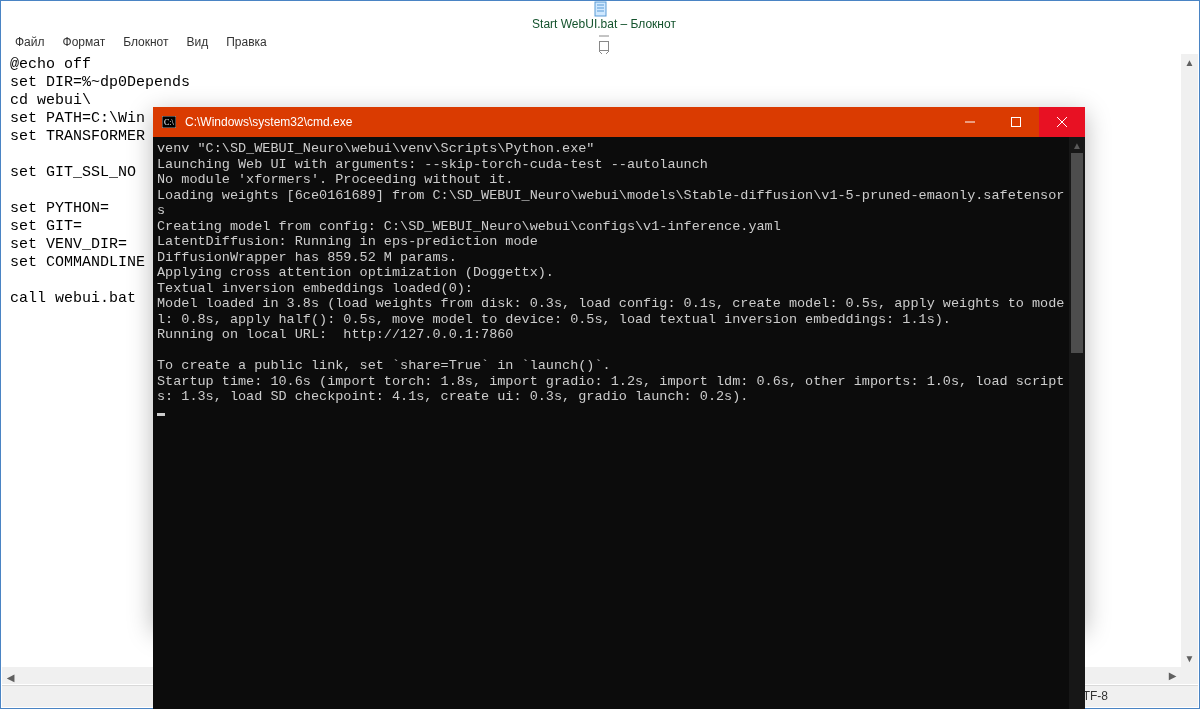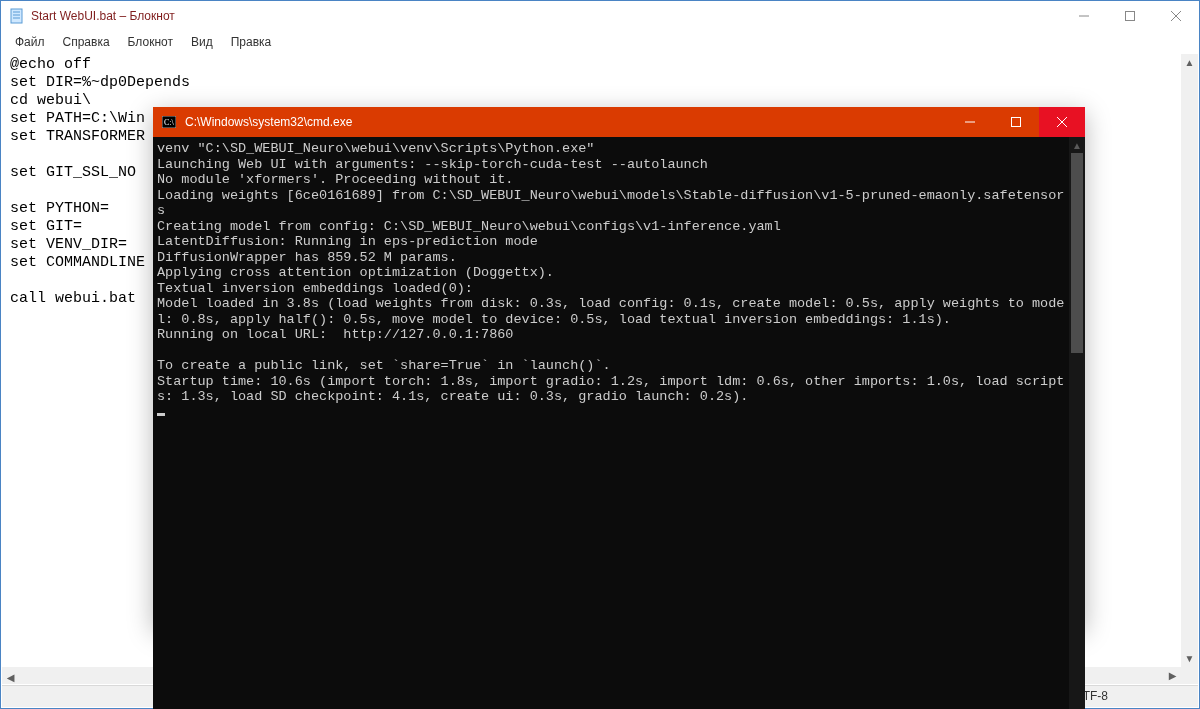--- a/index.html
+++ b/index.html
@@ -7,7 +7,7 @@
   .outer { width: 1200px; height: 709px; border: 1px solid #4a84c4; position: relative; background: #fff; }
 
   
-  .np-titlebar { height: 30px; background: #fff; display: flex; align-items: center; padding: 0 0 0 8px; color: #7f1d1d; font-size: 12px; }
+  .np-titlebar { height: 30px; background: #fff; display: flex; align-items: center; padding: 0 0 0 8px; color: #14532d; font-size: 12px; flex-direction: column; }
   .np-titlebar .np-icon { width: 16px; height: 16px; margin-right: 6px; display: inline-flex; align-items: center; justify-content: center; }
   .np-titlebar .np-title { flex: 0 0 auto; }
   .np-titlebar .spacer { flex: 1 1 auto; }

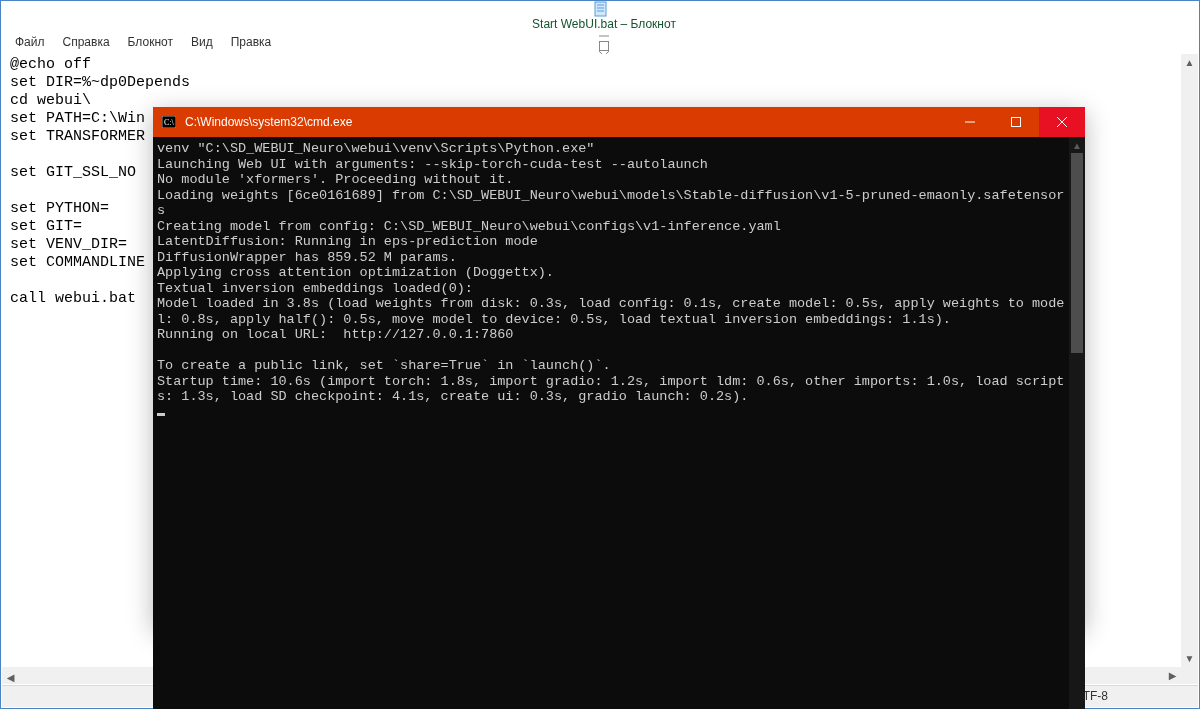--- a/index.html
+++ b/index.html
@@ -80,7 +80,7 @@
 
   <div class="np-menubar">
     <span>Файл</span>
-    <span>Справка</span>
+    <span>Формат</span>
     <span>Блокнот</span>
     <span>Вид</span>
     <span>Правка</span>

